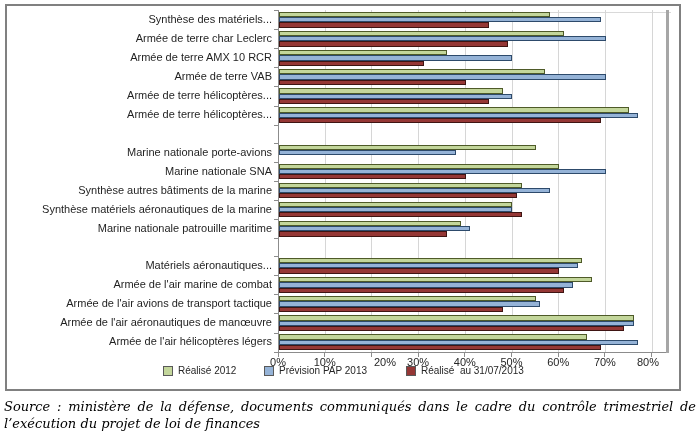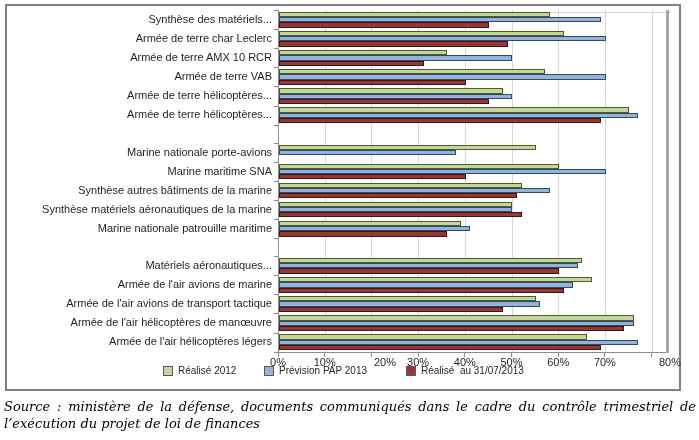--- a/index.html
+++ b/index.html
@@ -99,7 +99,7 @@
       <div class="lrow">Armée de terre hélicoptères...</div>
       <div class="srow"></div>
       <div class="lrow">Marine nationale porte-avions</div>
-      <div class="lrow">Marine maritime SNA</div>
+      <div class="lrow">Marine nationale SNA</div>
       <div class="lrow">Synthèse autres bâtiments de la marine</div>
       <div class="lrow">Synthèse matériels aéronautiques de la marine</div>
       <div class="lrow">Marine nationale patrouille maritime</div>

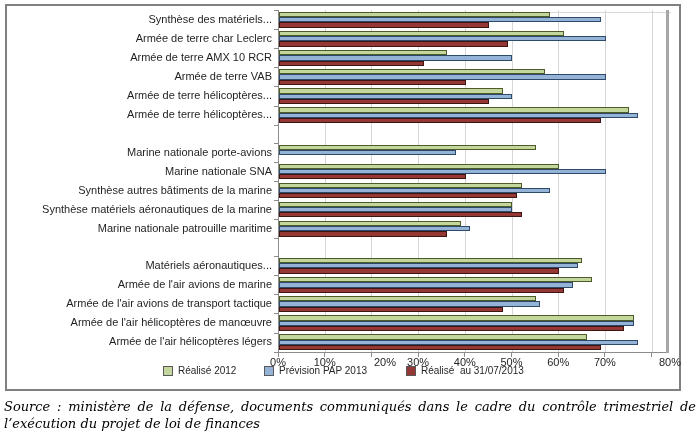--- a/index.html
+++ b/index.html
@@ -105,7 +105,7 @@
       <div class="lrow">Marine nationale patrouille maritime</div>
       <div class="srow"></div>
       <div class="lrow">Matériels aéronautiques...</div>
-      <div class="lrow">Armée de l'air avions de marine</div>
+      <div class="lrow">Armée de l'air marine de combat</div>
       <div class="lrow">Armée de l'air avions de transport tactique</div>
       <div class="lrow">Armée de l'air hélicoptères de manœuvre</div>
       <div class="lrow">Armée de l'air hélicoptères légers</div>

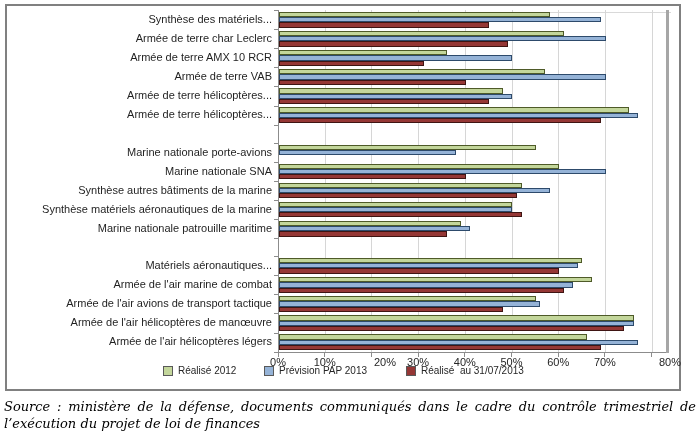--- a/index.html
+++ b/index.html
@@ -107,7 +107,7 @@
       <div class="lrow">Matériels aéronautiques...</div>
       <div class="lrow">Armée de l'air marine de combat</div>
       <div class="lrow">Armée de l'air avions de transport tactique</div>
-      <div class="lrow">Armée de l'air hélicoptères de manœuvre</div>
+      <div class="lrow">Armée de l'air aéronautiques de manœuvre</div>
       <div class="lrow">Armée de l'air hélicoptères légers</div>
     </div>
   <div class="bars-col" id="bars-col">

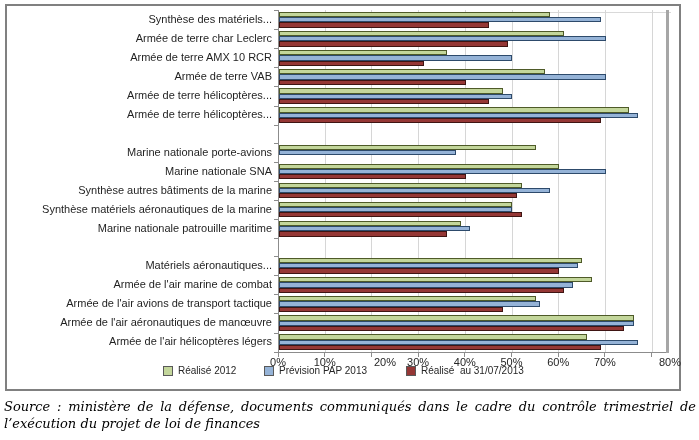--- a/index.html
+++ b/index.html
@@ -213,7 +213,7 @@
       <div class="xtick" style="left: 604.4px;"></div>
       <div class="xtick-label" style="left: 604.9px;">70%</div>
       <div class="xtick" style="left: 651.1px;"></div>
-      <div class="xtick-label" style="left: 670px;">80%</div>
+      <div class="xtick-label" style="left: 648px;">80%</div>
     </div>
   <div id="legend-layer">
       <div class="legend-item" style="left: 163px;">

